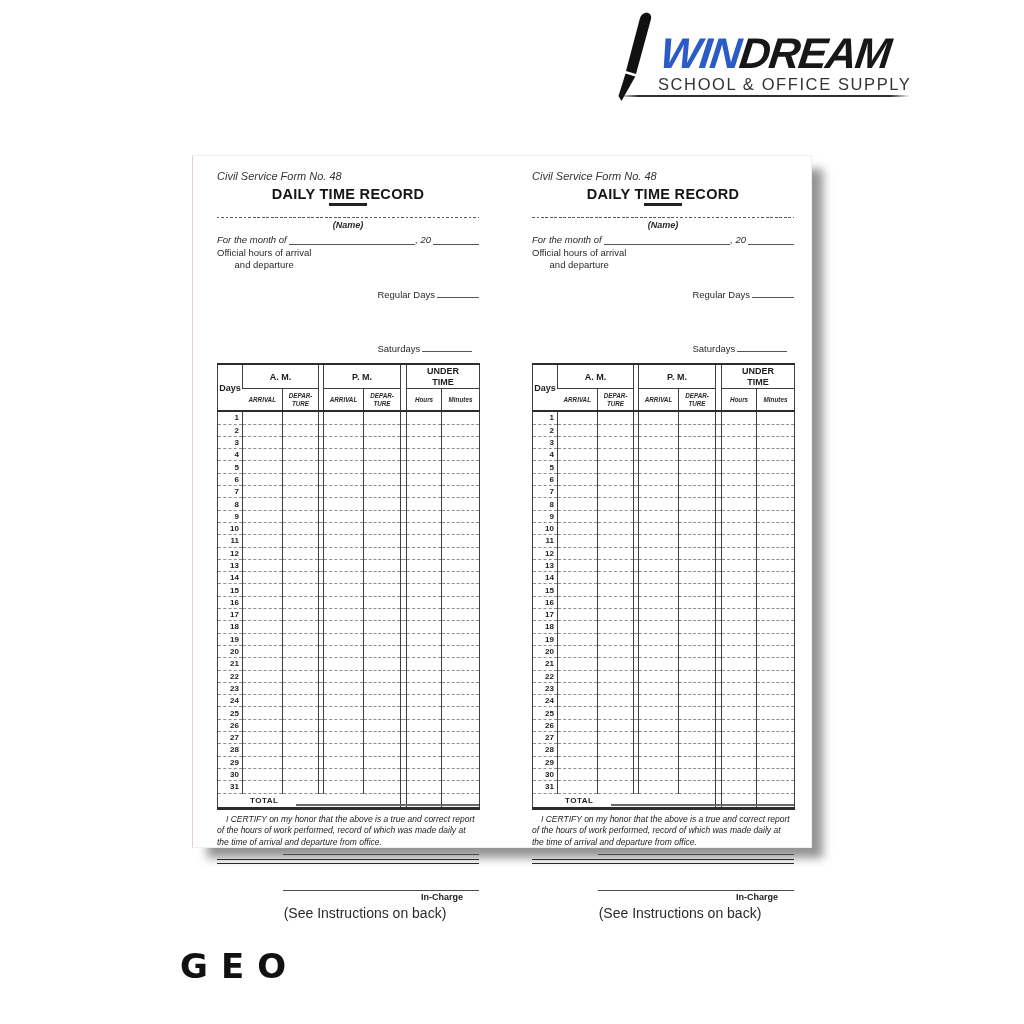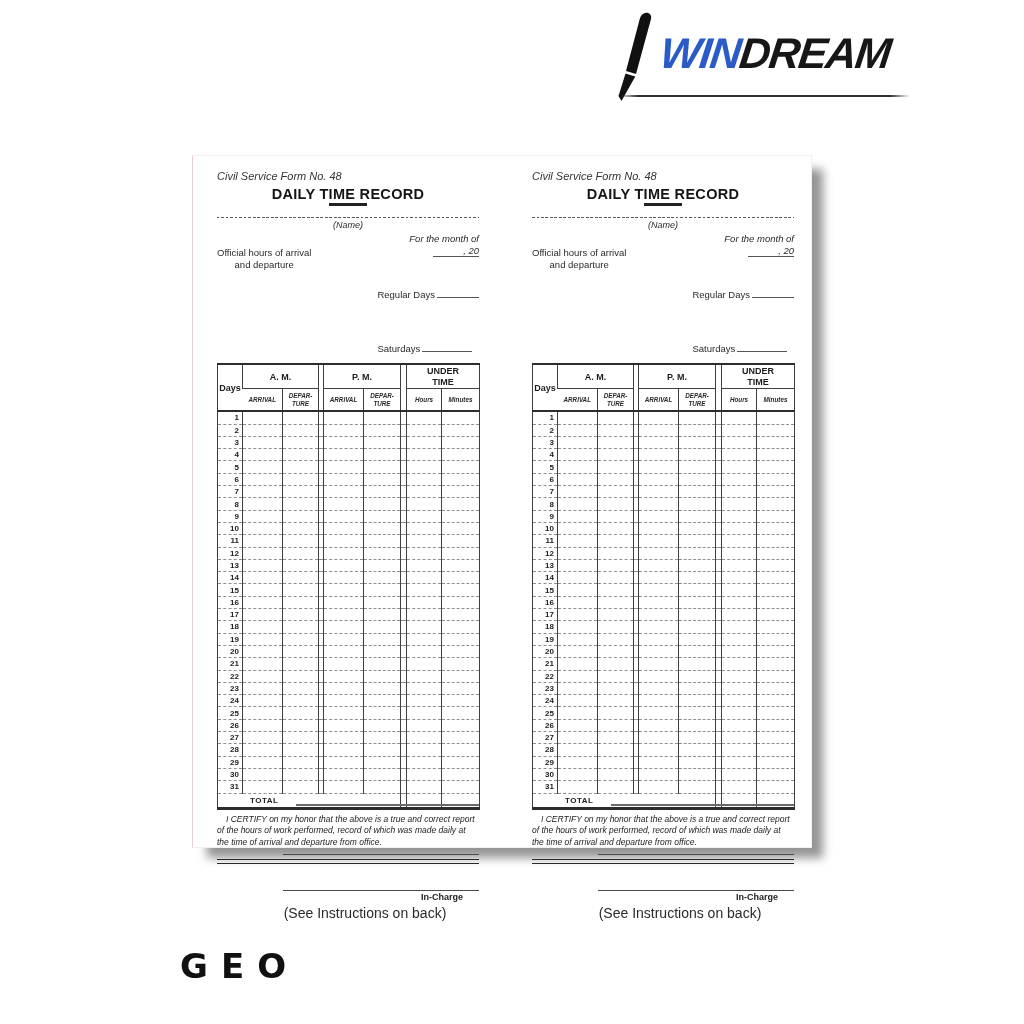--- a/index.html
+++ b/index.html
@@ -92,6 +92,7 @@
     </svg>
     <div class="logo-words">
       <div class="logo-word"><span class="win" style="color: rgb(43, 91, 199);">WIN</span><span class="dream">DREAM</span></div>
+      <div class="tagline">SCHOOL &amp; OFFICE SUPPLY</div>
     </div>
     <div class="logo-rule"></div>
   </div>

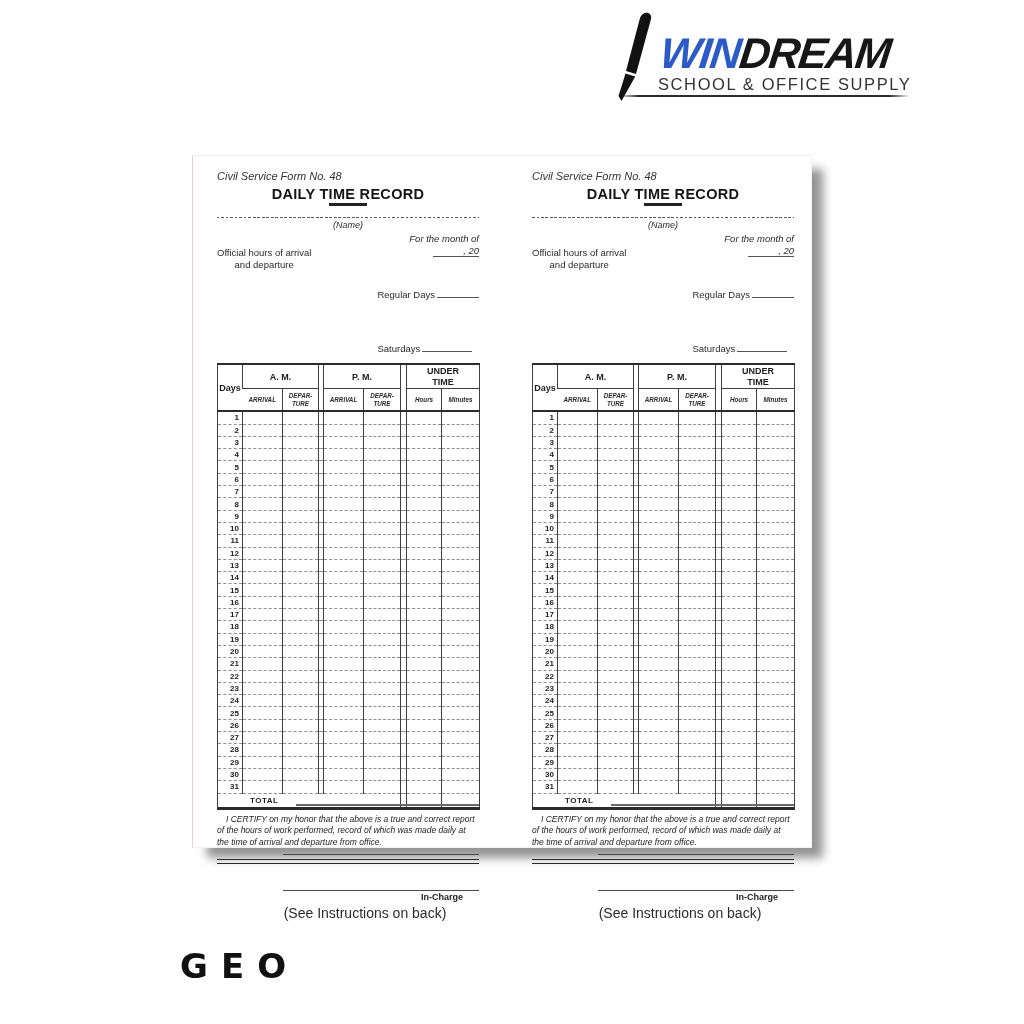--- a/index.html
+++ b/index.html
@@ -29,7 +29,7 @@
   .title-underline{width:38px;height:2.5px;background:#222;margin:1px auto 0;}
   .dotted-rule{height:1.8px;margin-top:11px;
                background:repeating-linear-gradient(90deg,#5a5a5a 0 2.5px,transparent 2.5px 4.5px);}
-  .name-label{text-align:center;font-weight:normal;font-style:italic;font-size:9px;margin-top:2px;}
+  .name-label{text-align:center;font-weight:bold;font-style:italic;font-size:9px;margin-top:2px;}
   .month-line{display:flex;align-items:flex-end;font-style:italic;margin-top:3px;height:12px;flex-direction:column;}
   .blank{display:inline-block;border-bottom:1px solid #555;height:10px;margin-left:2px;}
   .grow{flex:1;}

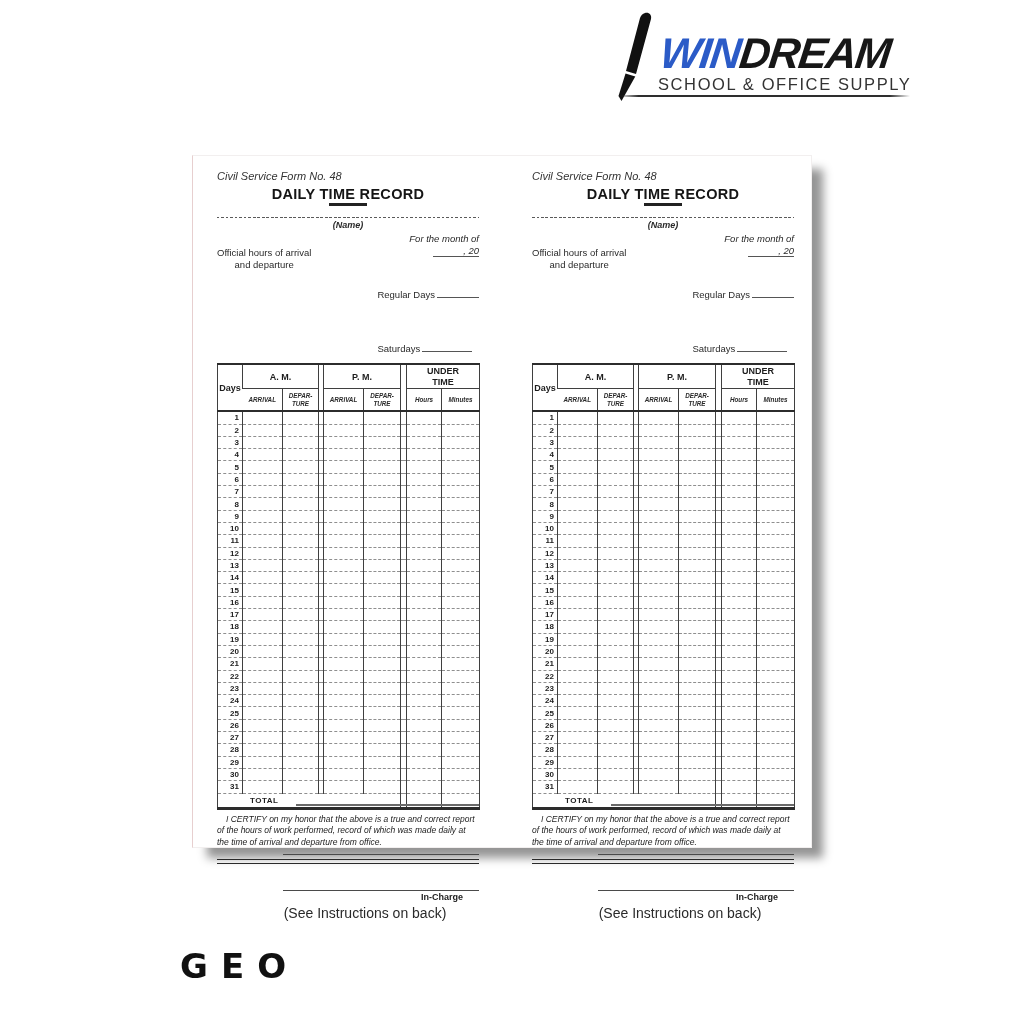--- a/index.html
+++ b/index.html
@@ -30,7 +30,7 @@
   .dotted-rule{height:1.8px;margin-top:11px;
                background:repeating-linear-gradient(90deg,#5a5a5a 0 2.5px,transparent 2.5px 4.5px);}
   .name-label{text-align:center;font-weight:bold;font-style:italic;font-size:9px;margin-top:2px;}
-  .month-line{display:flex;align-items:flex-end;font-style:italic;margin-top:3px;height:12px;flex-direction:column;}
+  .month-line{display:flex;align-items:flex-end;font-style:italic;margin-top:3px;height:12px;}
   .blank{display:inline-block;border-bottom:1px solid #555;height:10px;margin-left:2px;}
   .grow{flex:1;}
   .w46{width:46px;} .w42{width:42px;} .w50{width:50px;}

